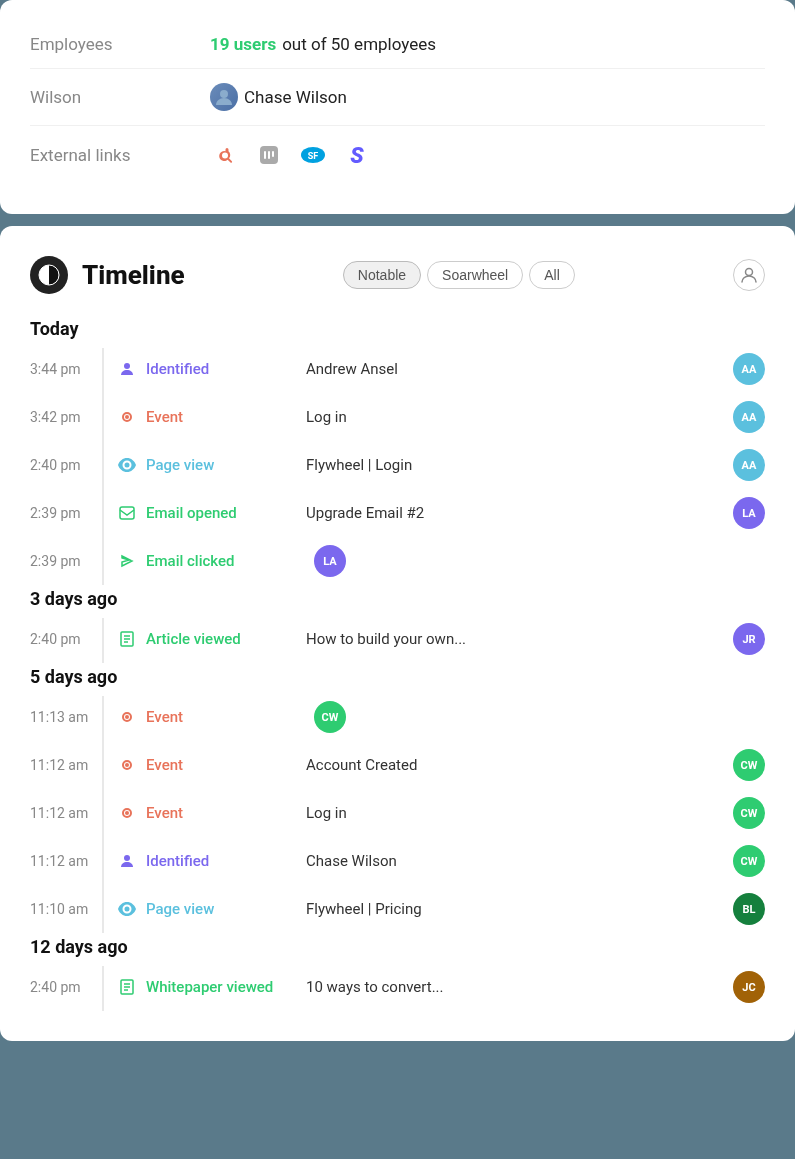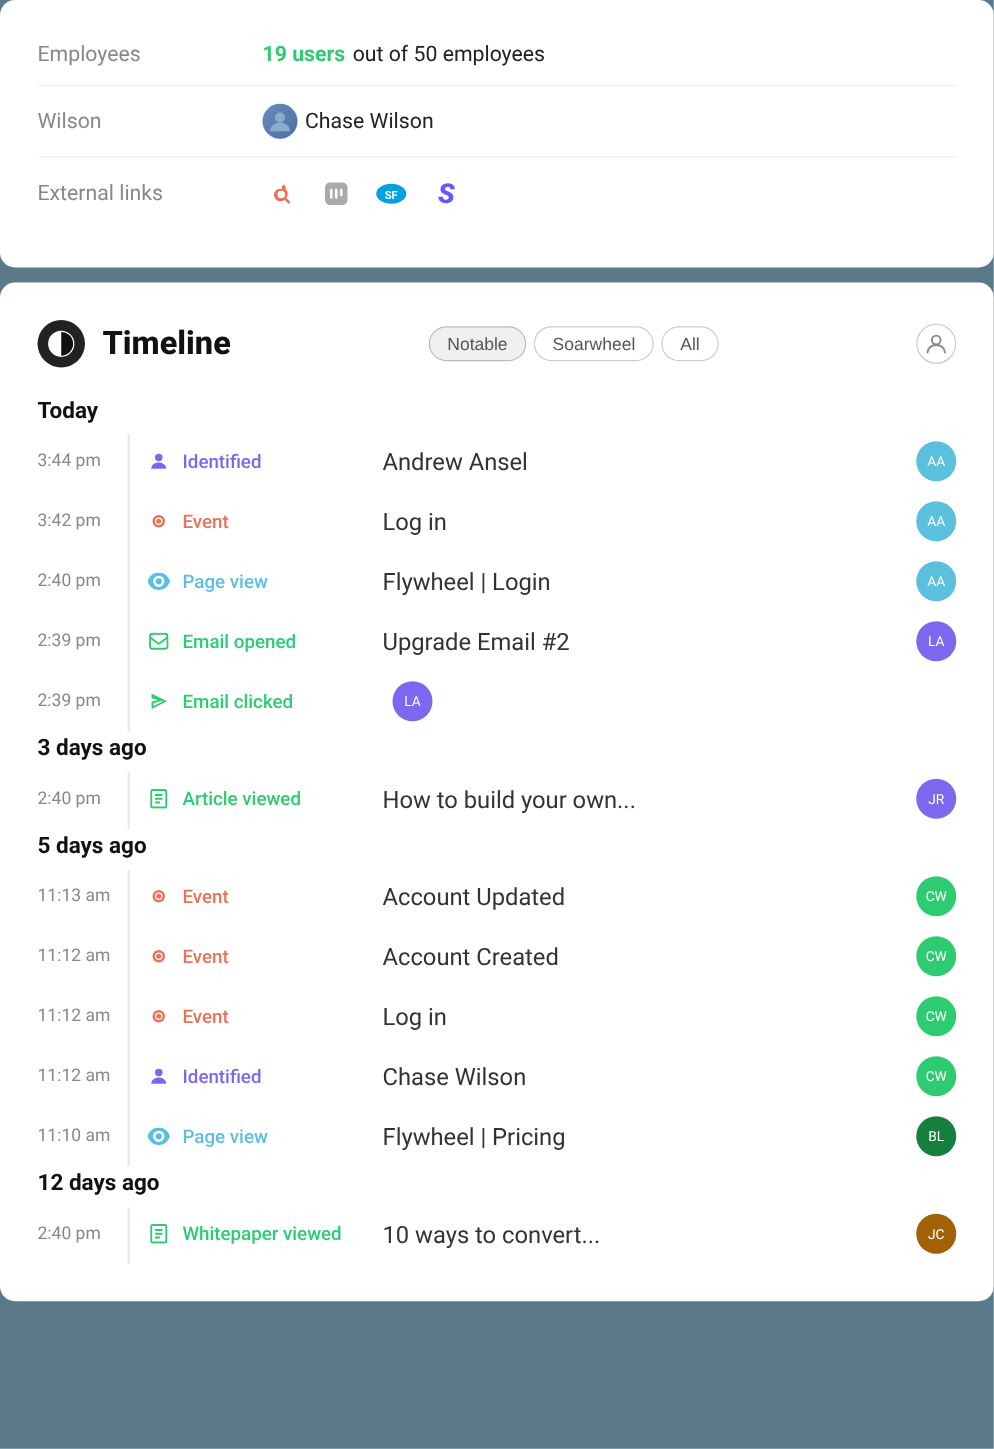--- a/index.html
+++ b/index.html
@@ -191,7 +191,7 @@
 
     .entry-detail {
       flex: 1;
-      font-size: 19px;
+      font-size: 15px;
       color: #333;
     }
 

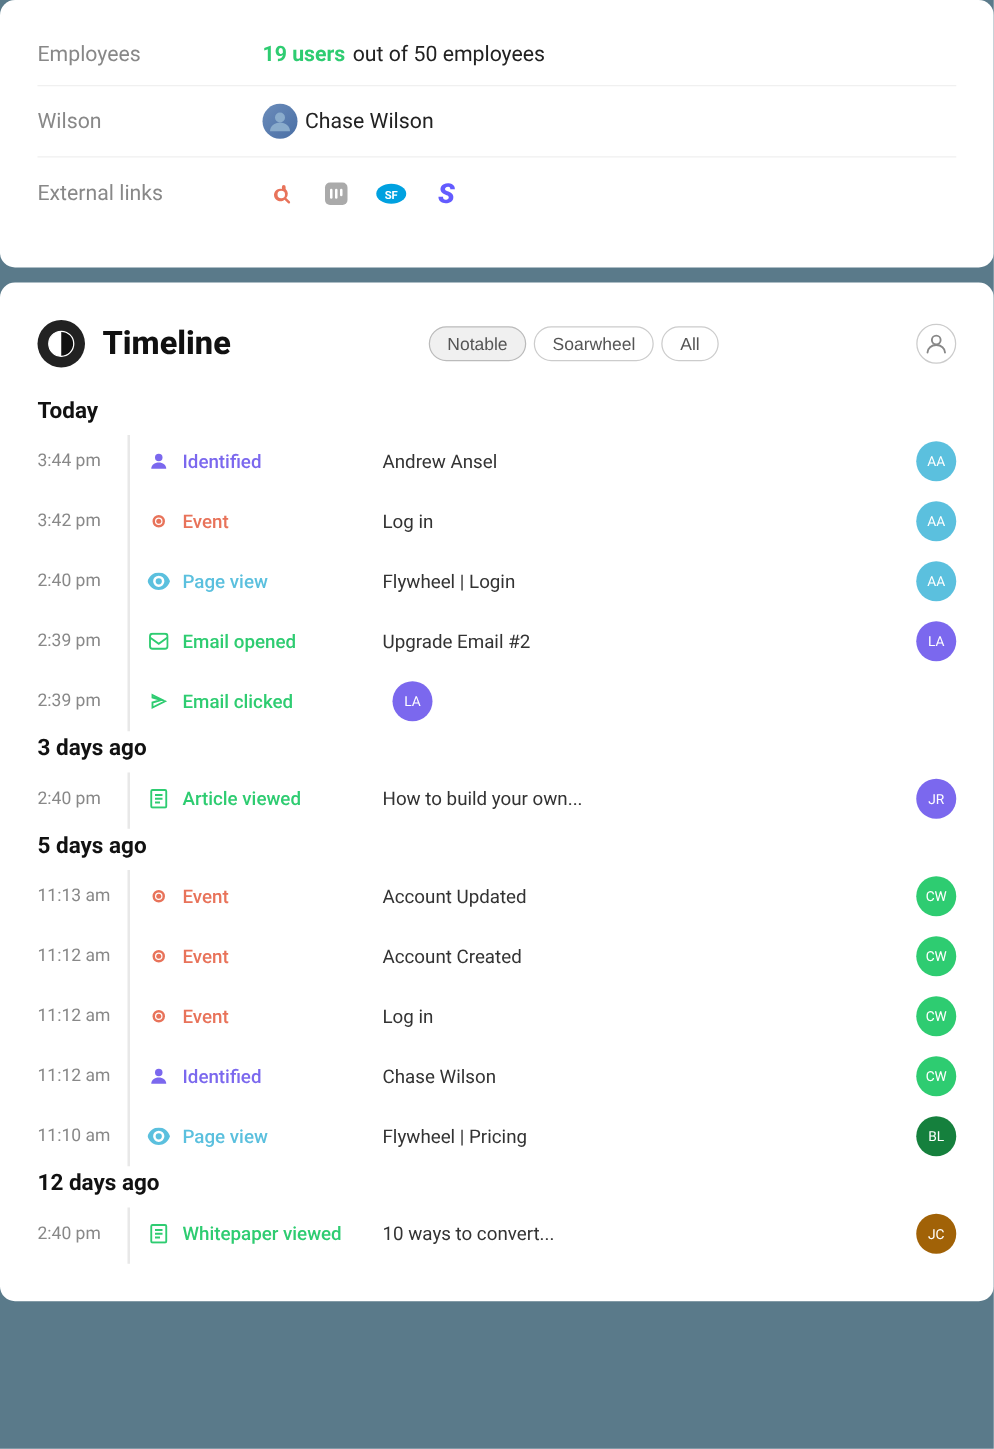--- a/index.html
+++ b/index.html
@@ -203,7 +203,7 @@
       align-items: center;
       justify-content: center;
       font-size: 11px;
-      font-weight: 400;
+      font-weight: 700;
       color: white;
       flex-shrink: 0;
       margin-left: 8px;

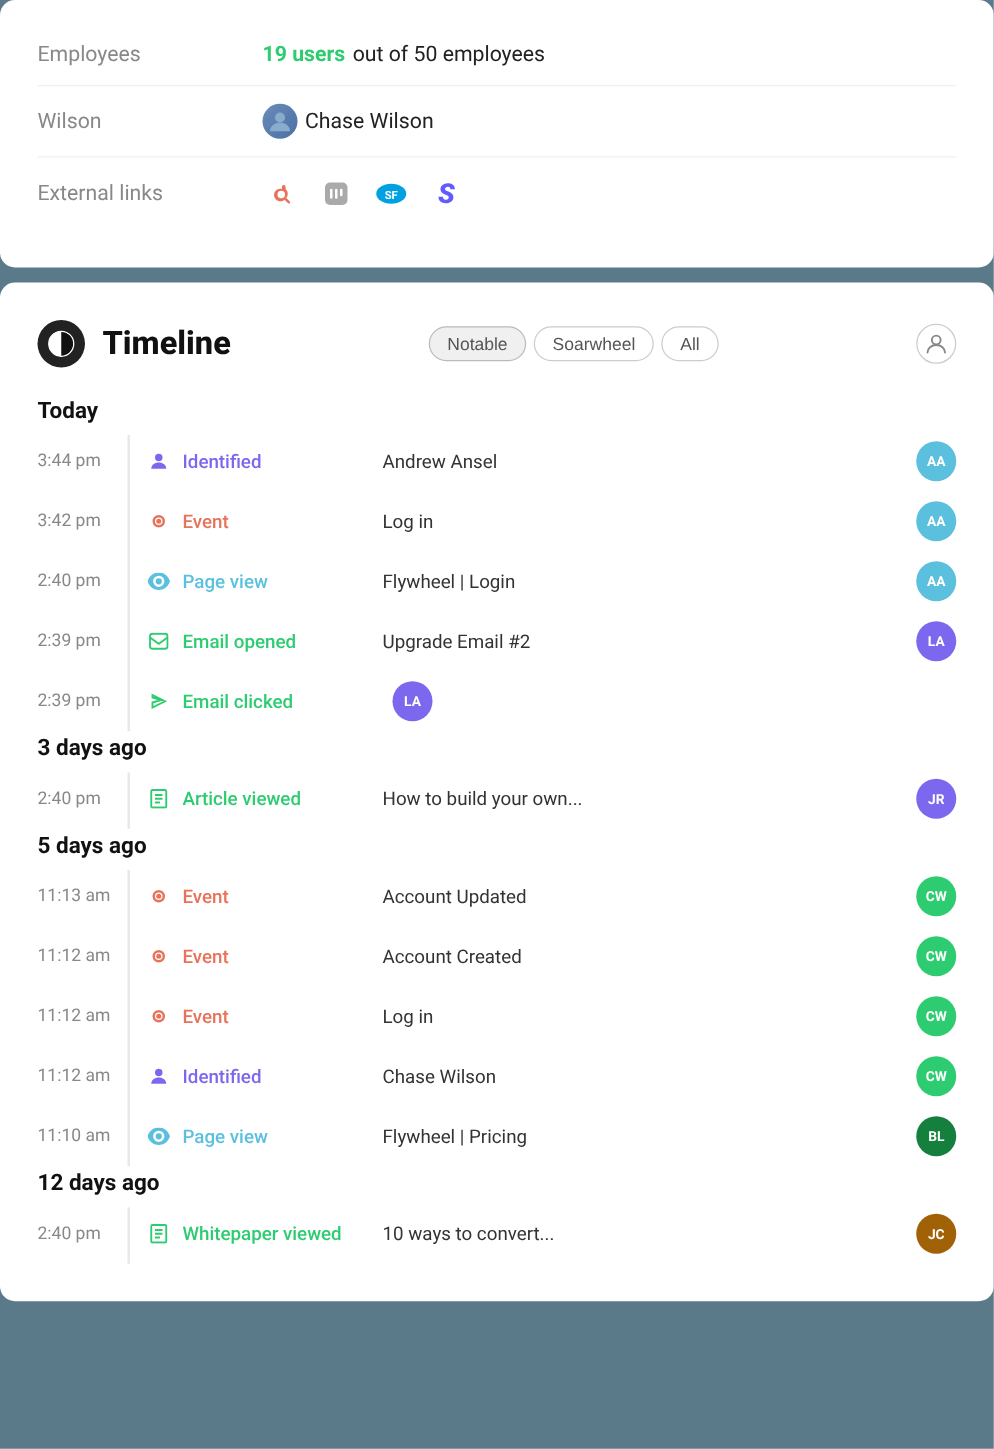--- a/index.html
+++ b/index.html
@@ -418,7 +418,6 @@
             </svg>
         </span>
         <span class="entry-type color-event">Event</span>
-        <span class="entry-detail">Account Updated</span>
         <span class="entry-avatar av-cw">CW</span>
       </div>
 

